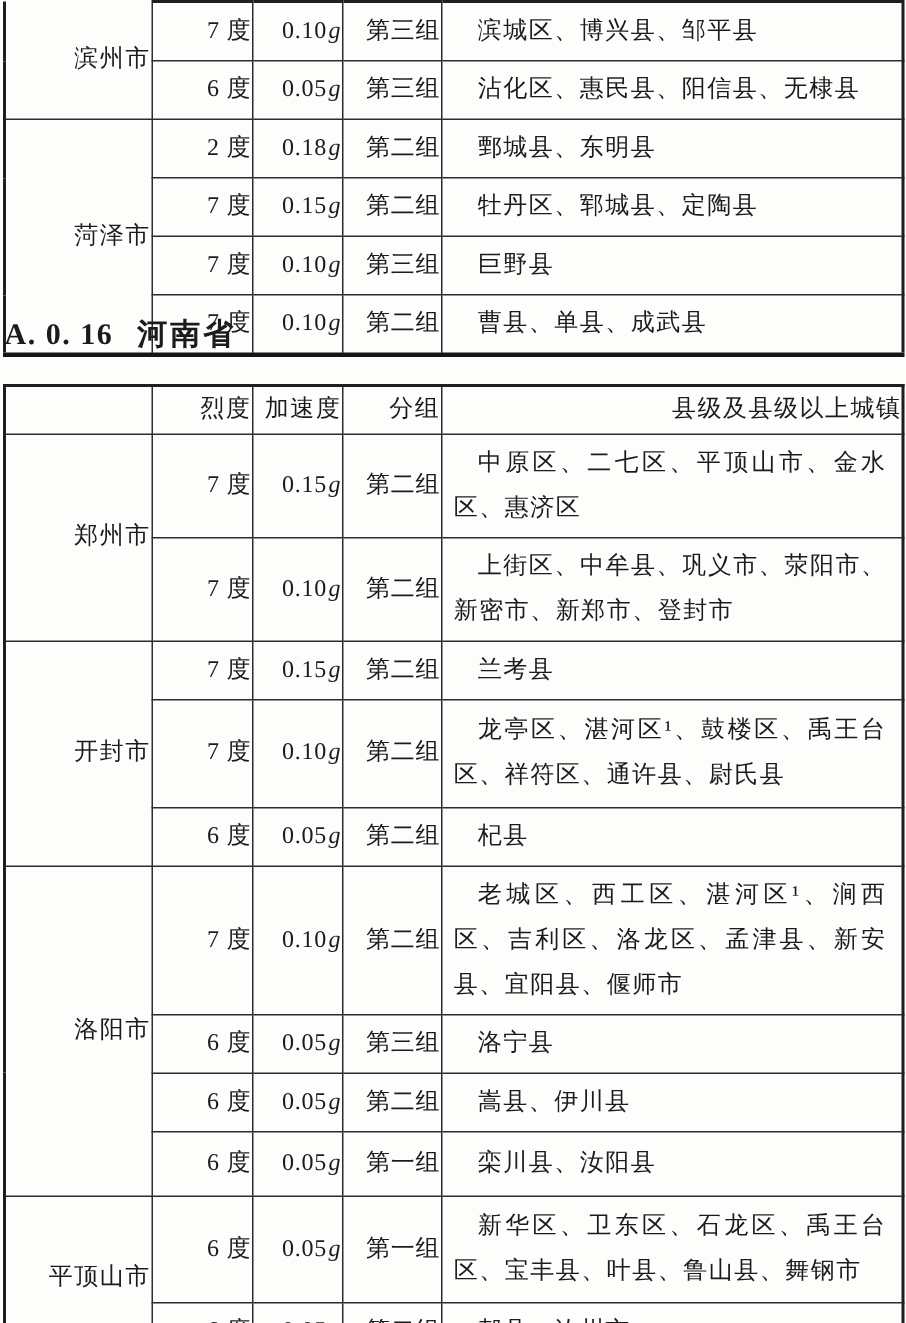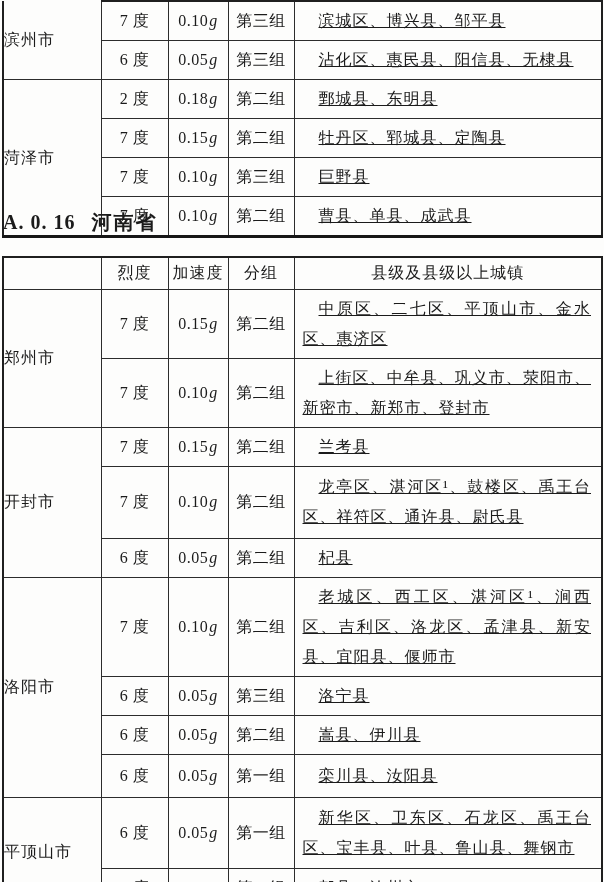--- a/index.html
+++ b/index.html
@@ -36,7 +36,7 @@
     vertical-align:middle;
     line-height:1.35;
   }
-  .center{text-align:center;letter-spacing:0.5px;}
+  .center{text-align:right;letter-spacing:0.5px;}
   .city{text-align:left;letter-spacing:1px;}
   .towns{
     text-align:justify;

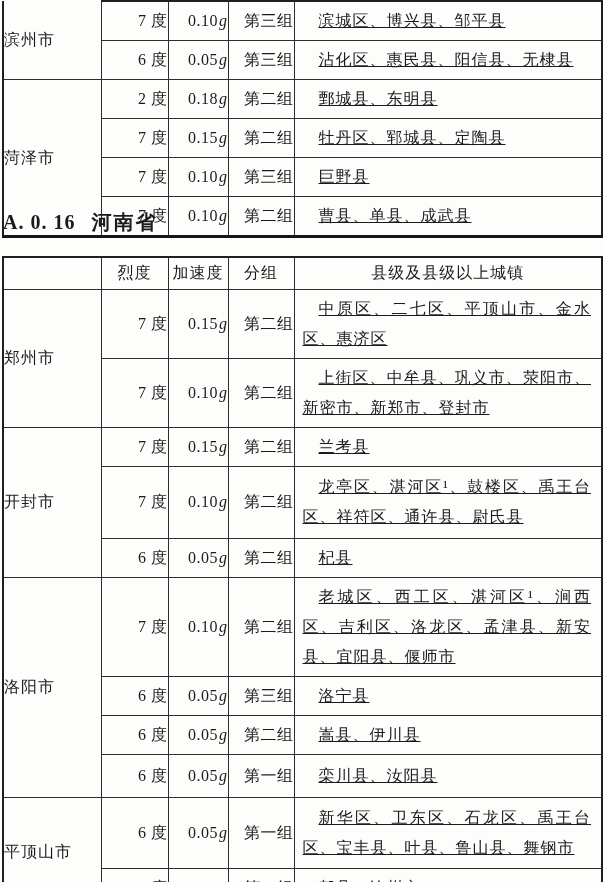--- a/index.html
+++ b/index.html
@@ -44,7 +44,6 @@
     text-indent:16px;
     letter-spacing:1px;
     line-height:30px;
-    text-decoration:underline;
   }
   .accel .g{font-style:italic;margin-left:1px;}
   

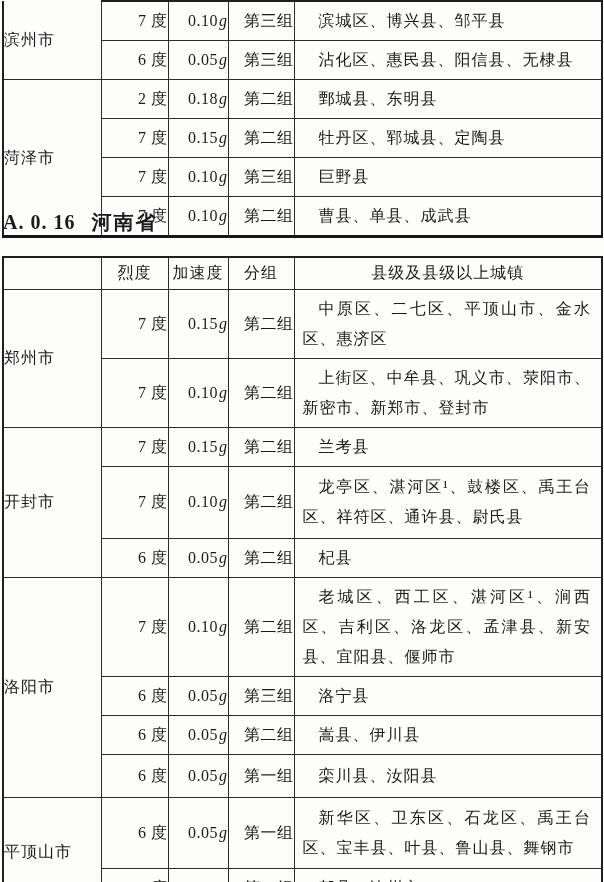--- a/index.html
+++ b/index.html
@@ -37,7 +37,7 @@
     line-height:1.35;
   }
   .center{text-align:right;letter-spacing:0.5px;}
-  .city{text-align:left;letter-spacing:1px;}
+  .city{text-align:right;letter-spacing:1px;}
   .towns{
     text-align:justify;
     padding:4px 10px 4px 8px;

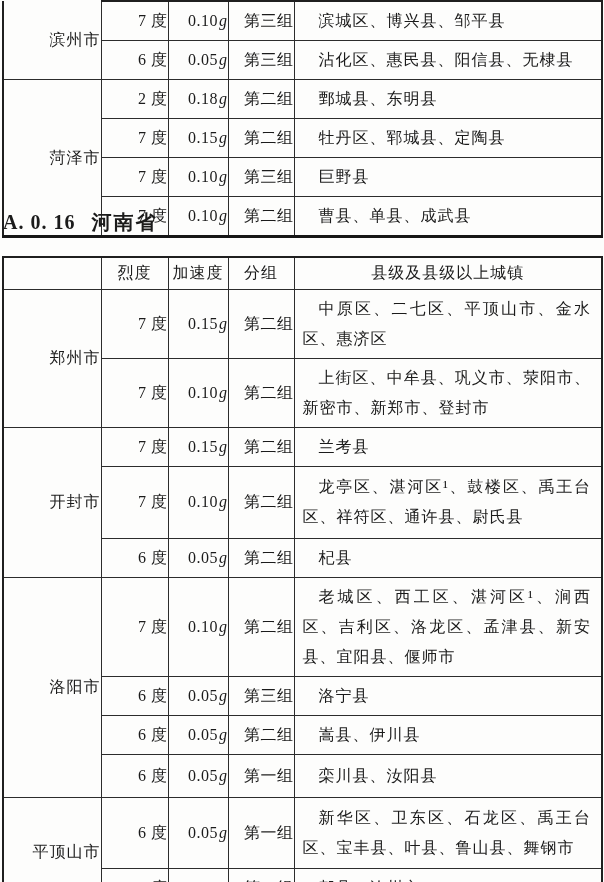--- a/index.html
+++ b/index.html
@@ -58,7 +58,7 @@
   }
   .heading .num{letter-spacing:1px;}
   .heading .title{margin-left:16px;letter-spacing:2px;}
-  th.colhead{text-align:center;letter-spacing:1px;}
+  th.colhead{text-align:right;letter-spacing:1px;}
 </style>
 </head>
 <body>

